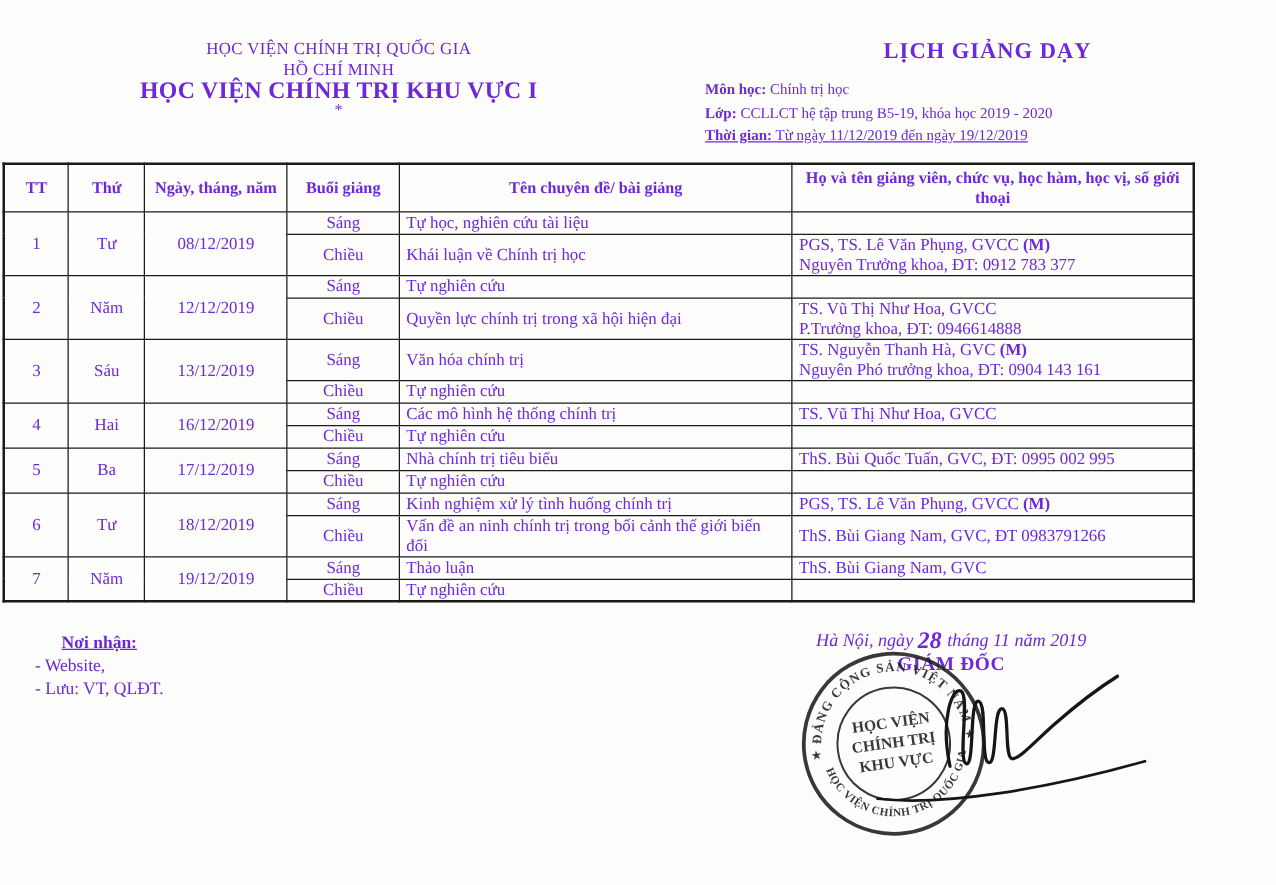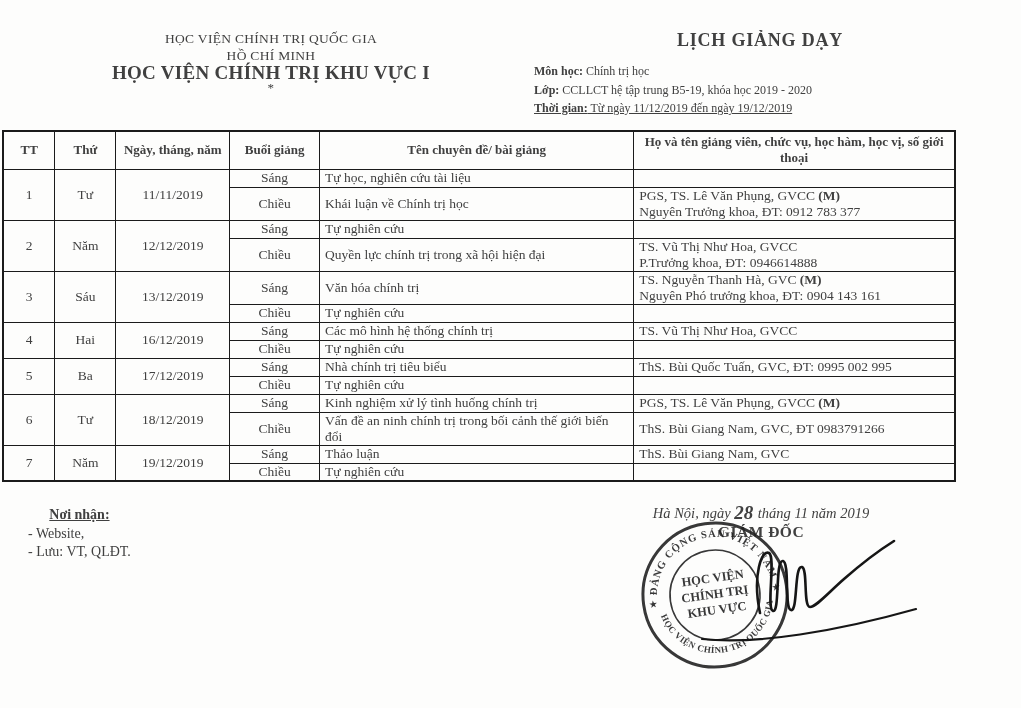--- a/index.html
+++ b/index.html
@@ -6,7 +6,7 @@
   html,body { background:#e8e8e8; }
   .page {
     position:relative; width:1021px; height:708px; margin:0 auto;
-    background:#fdfdfc; color:#404040; overflow:hidden;
+    background:#fdfdfc; color:#6d28d9; overflow:hidden;
     font-family:"Liberation Serif", serif;
   }
   .corner-mark { position:absolute; left:54px; top:0; width:24px; height:7px;

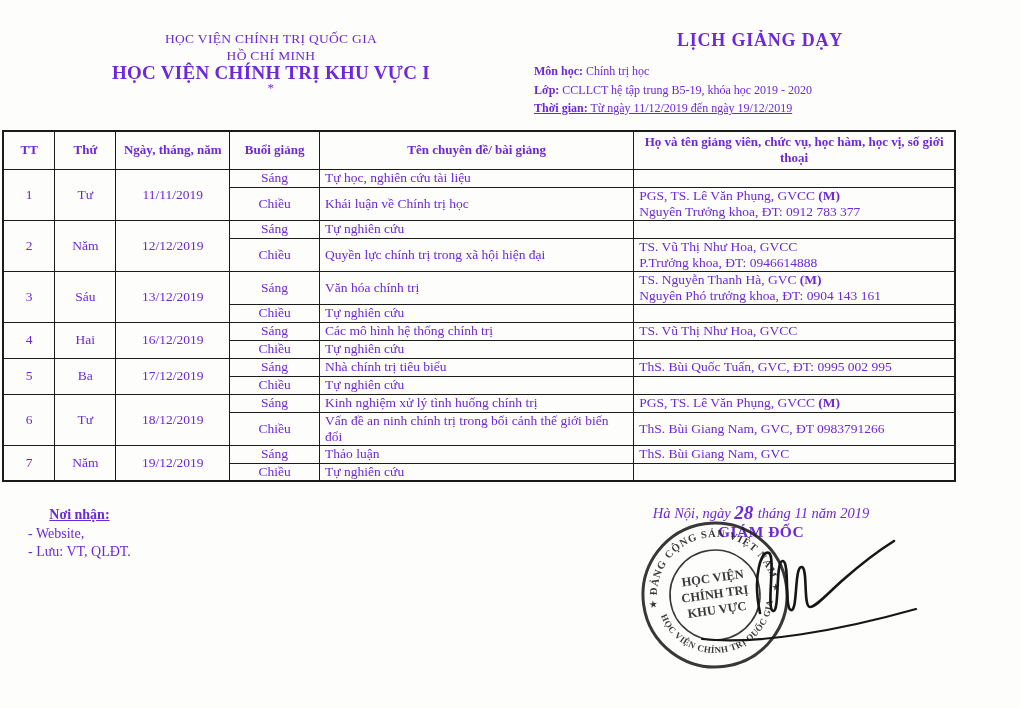--- a/index.html
+++ b/index.html
@@ -17,7 +17,7 @@
     text-align:center; font-size:13.5px; line-height:17px; letter-spacing:.3px; }
   .org-line3 { font-weight:bold; font-size:19px; }
   .org-star { font-size:13px; line-height:14px; }
-  .head-right { position:absolute; left:534px; top:30px; width:452px; }
+  .head-right { position:absolute; left:564px; top:30px; width:452px; }
   .doc-title { text-align:center; font-weight:bold; font-size:18px;
     letter-spacing:.8px; margin-bottom:11px; }
   .info-line { font-size:12px; line-height:18.5px; }

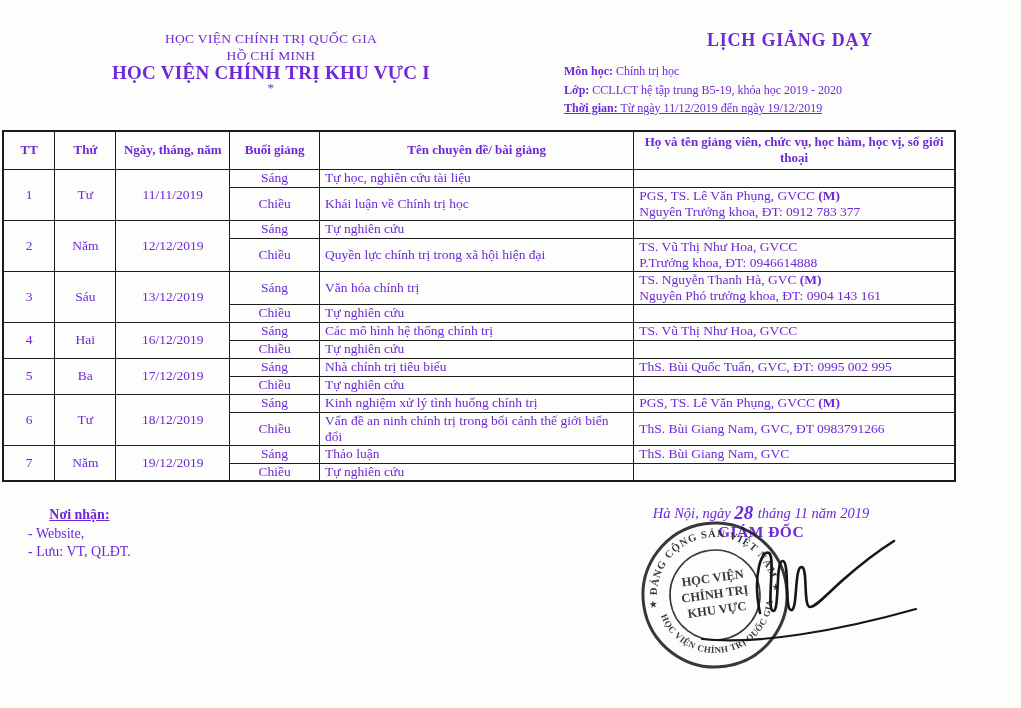--- a/index.html
+++ b/index.html
@@ -94,7 +94,7 @@
         <tr class="session">
           <td class="c-tt" rowspan="2">1</td>
           <td class="c-thu" rowspan="2">Tư</td>
-          <td class="c-ngay" rowspan="2">11/11/2019</td>
+          <td class="c-ngay" rowspan="2">08/12/2019</td>
           <td class="c-buoi">Sáng</td>
           <td class="c-ten">Tự học, nghiên cứu tài liệu</td>
           <td class="c-gv"></td>

